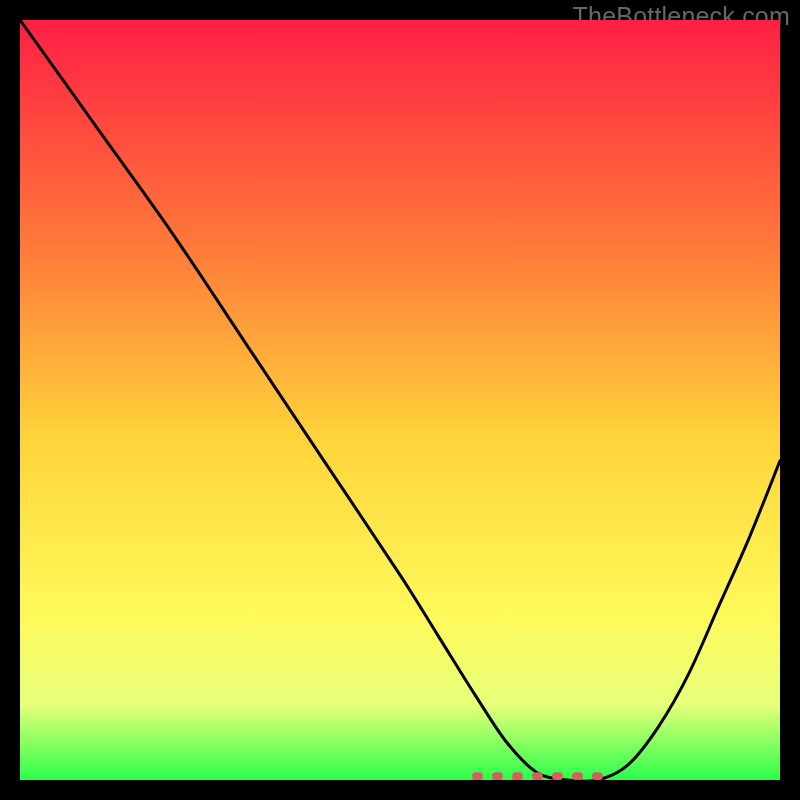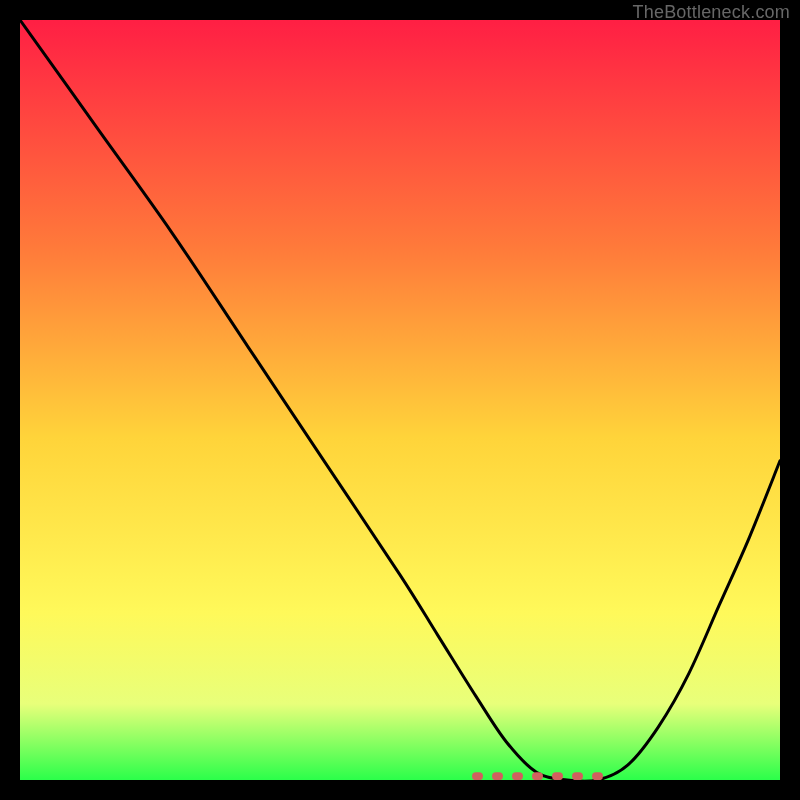--- a/index.html
+++ b/index.html
@@ -22,7 +22,7 @@
     right: 10px;
     color: #676767;
     font-family: Arial, Helvetica, sans-serif;
-    font-size: 18px;
+    font-size: 25px;
     font-weight: 500;
     letter-spacing: 0.2px;
   }

